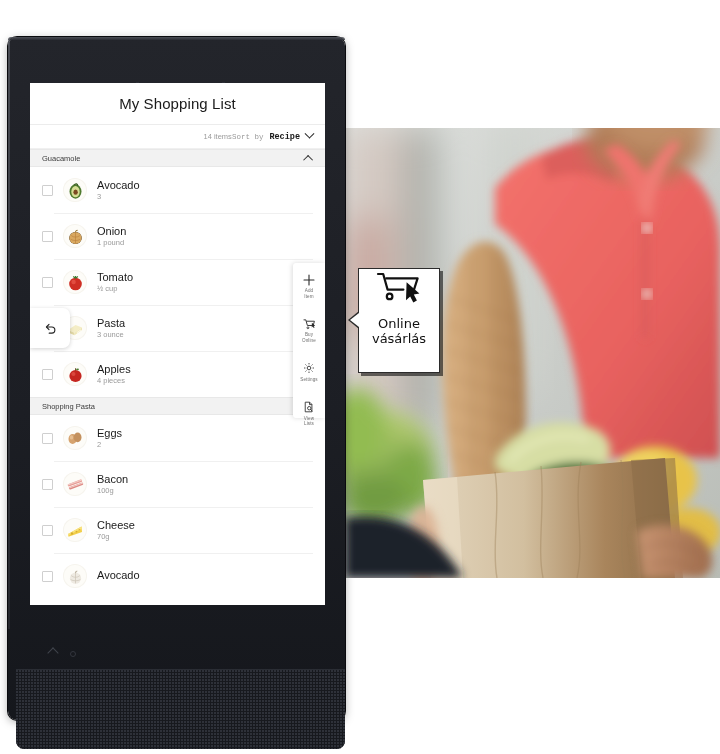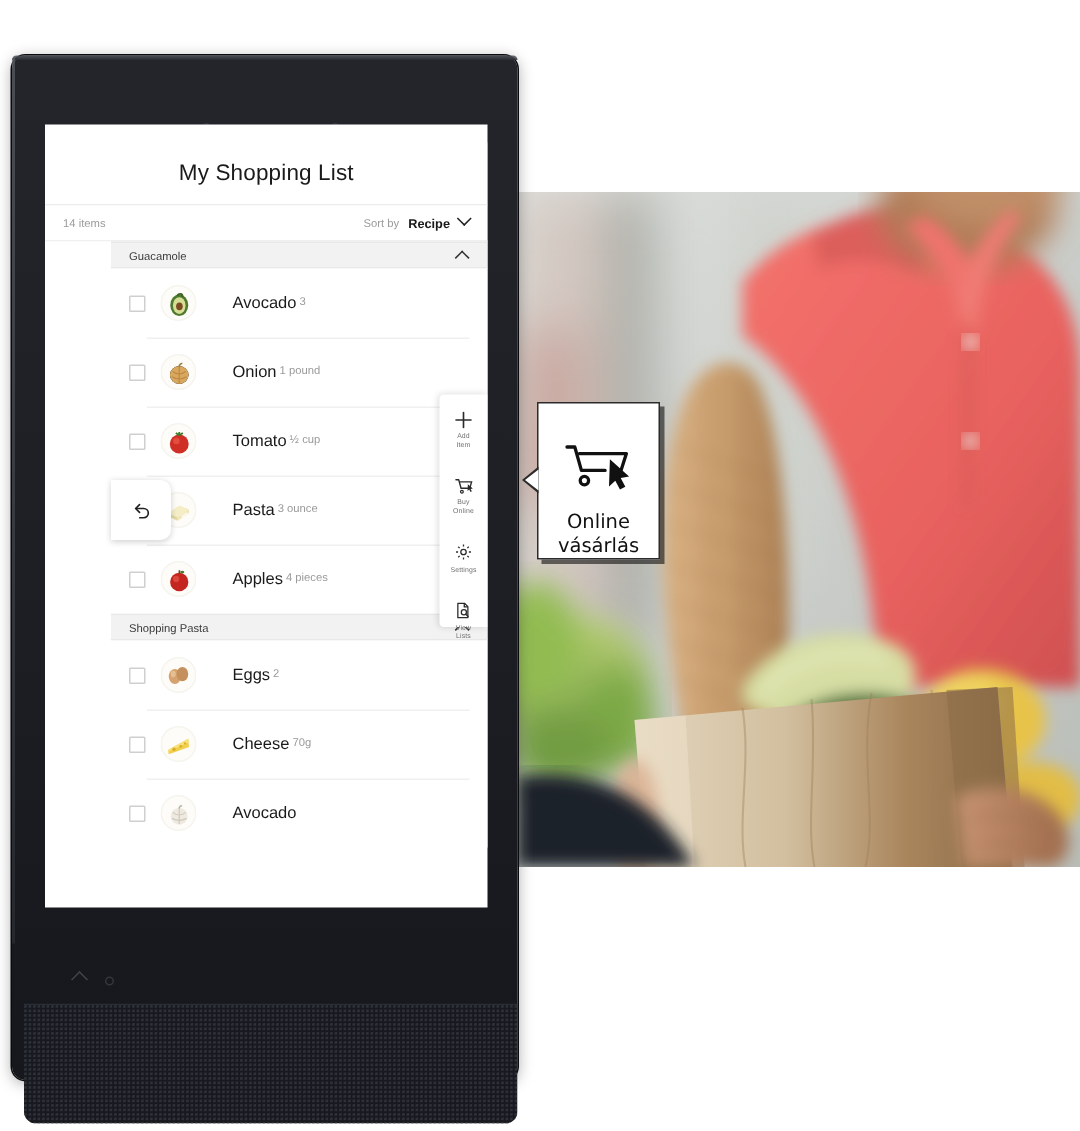--- a/index.html
+++ b/index.html
@@ -77,7 +77,7 @@
   .app-title {
     height: 42px; display: flex; align-items: center; justify-content: center;
     font-size: 15px; color: #1a1a1a; letter-spacing: .1px;
-    border-bottom: 1px solid #ececec; background: #fff; margin-top: 12px;
+    border-bottom: 1px solid #ececec; background: #fff;
   }
 
   .meta-bar {

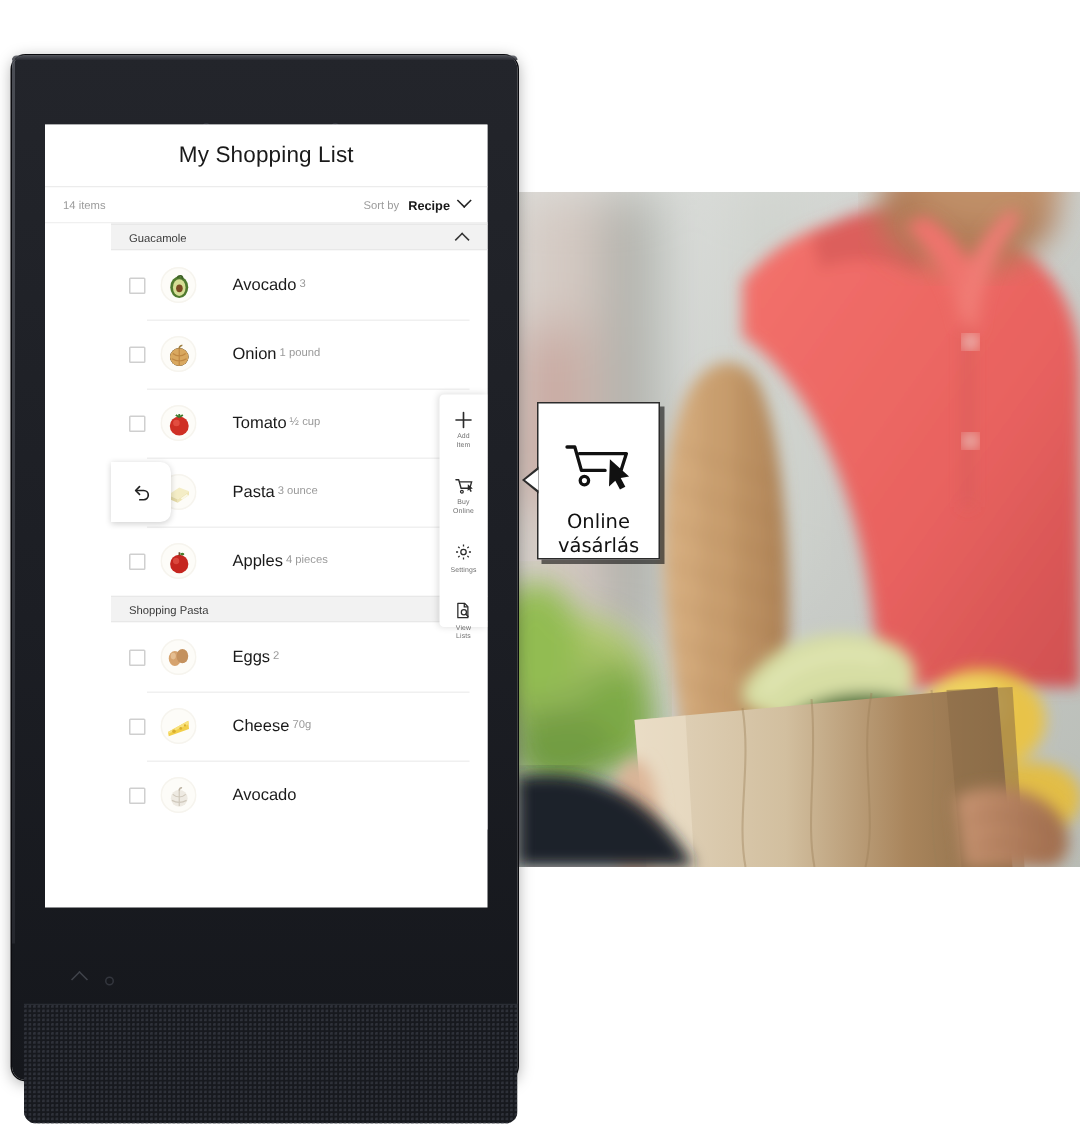--- a/index.html
+++ b/index.html
@@ -81,7 +81,7 @@
   }
 
   .meta-bar {
-    height: 24px; display: flex; align-items: center; justify-content: space-between;
+    height: 24px; display: flex; align-items: center; justify-content: flex-end;
     padding: 0 12px; background: #fff; border-bottom: 1px solid #f0f0f0;
   }
   .meta-count { font-size: 7.5px; color: #9b9b9b; }

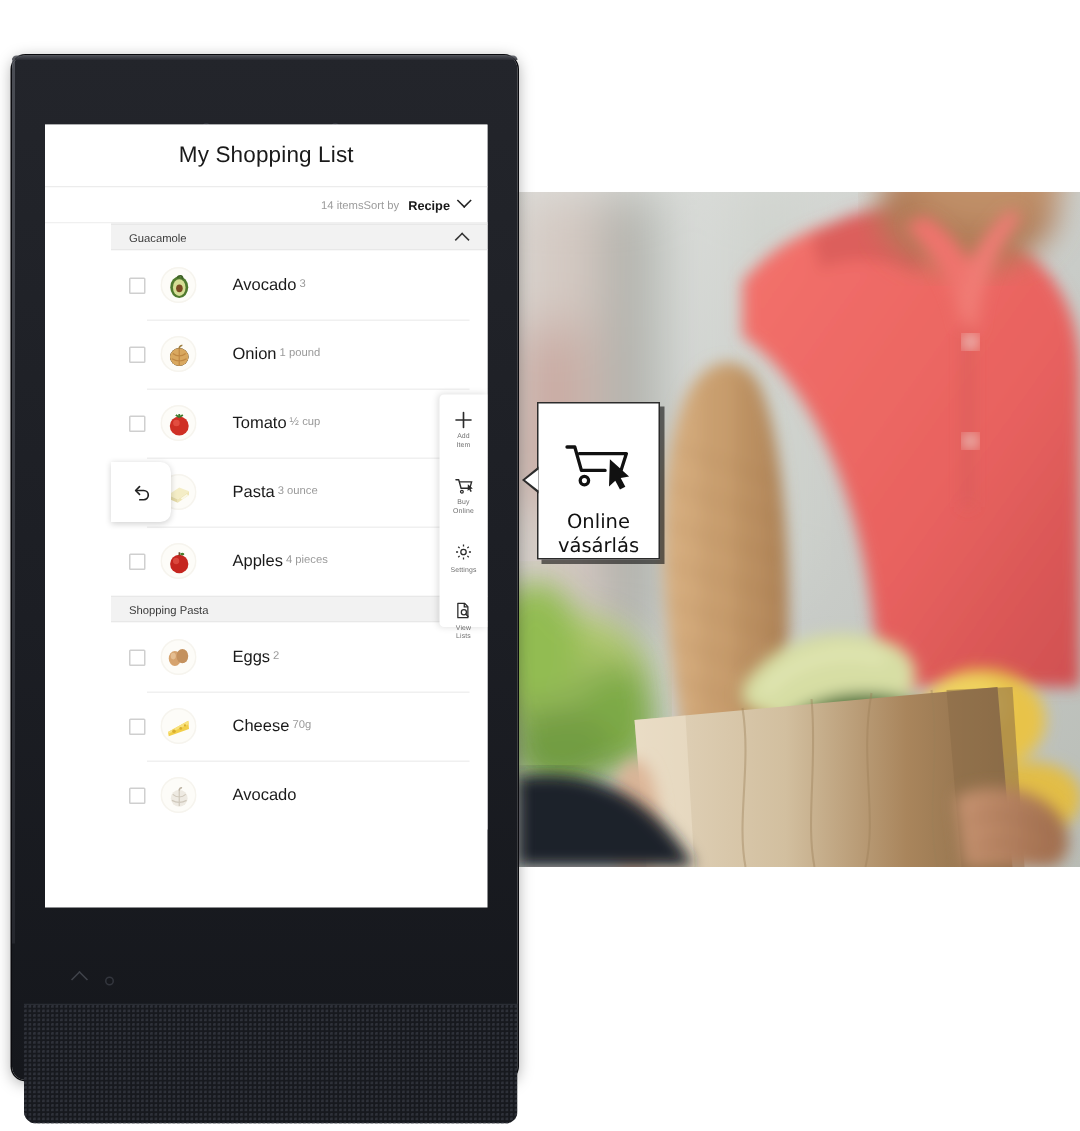--- a/index.html
+++ b/index.html
@@ -85,7 +85,7 @@
     padding: 0 12px; background: #fff; border-bottom: 1px solid #f0f0f0;
   }
   .meta-count { font-size: 7.5px; color: #9b9b9b; }
-  .meta-sort { display: flex; align-items: center; gap: 6px; }
+  .meta-sort { display: flex; align-items: center; gap: 6px; font-family: Liberation Mono, monospace; }
   .sort-by { font-size: 7.5px; color: #9b9b9b; }
   .sort-val { font-size: 8.5px; color: #1a1a1a; font-weight: bold; }
   .chev-d {

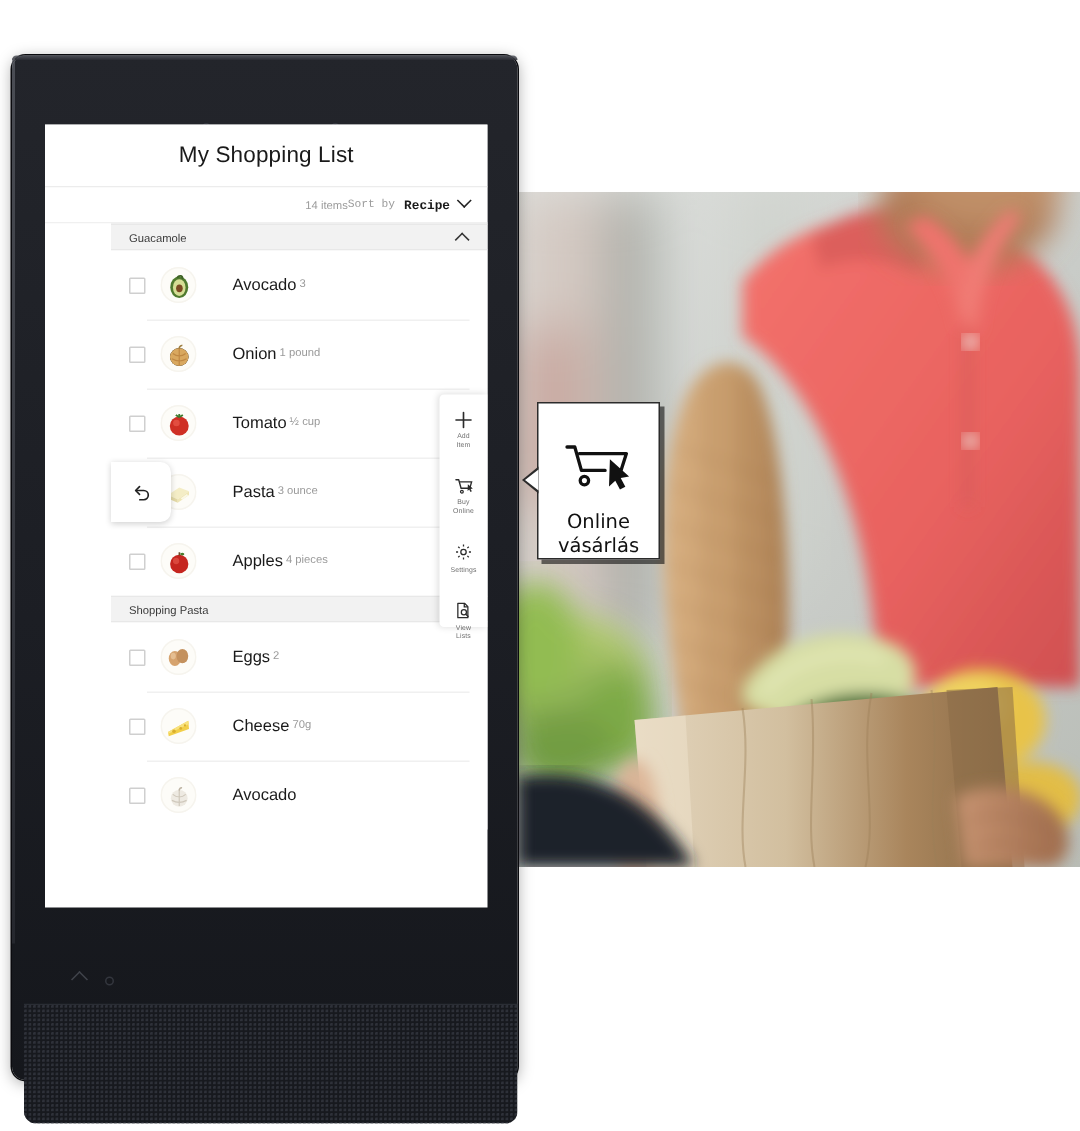--- a/index.html
+++ b/index.html
@@ -93,7 +93,7 @@
     border-bottom: 1.2px solid #222; transform: rotate(45deg) translate(-2px,-2px);
   }
 
-  .list { position: relative; background: #fff; padding-left: 44px; }
+  .list { position: relative; background: #fff; }
 
   .group-head {
     height: 18px; display: flex; align-items: center; justify-content: space-between;

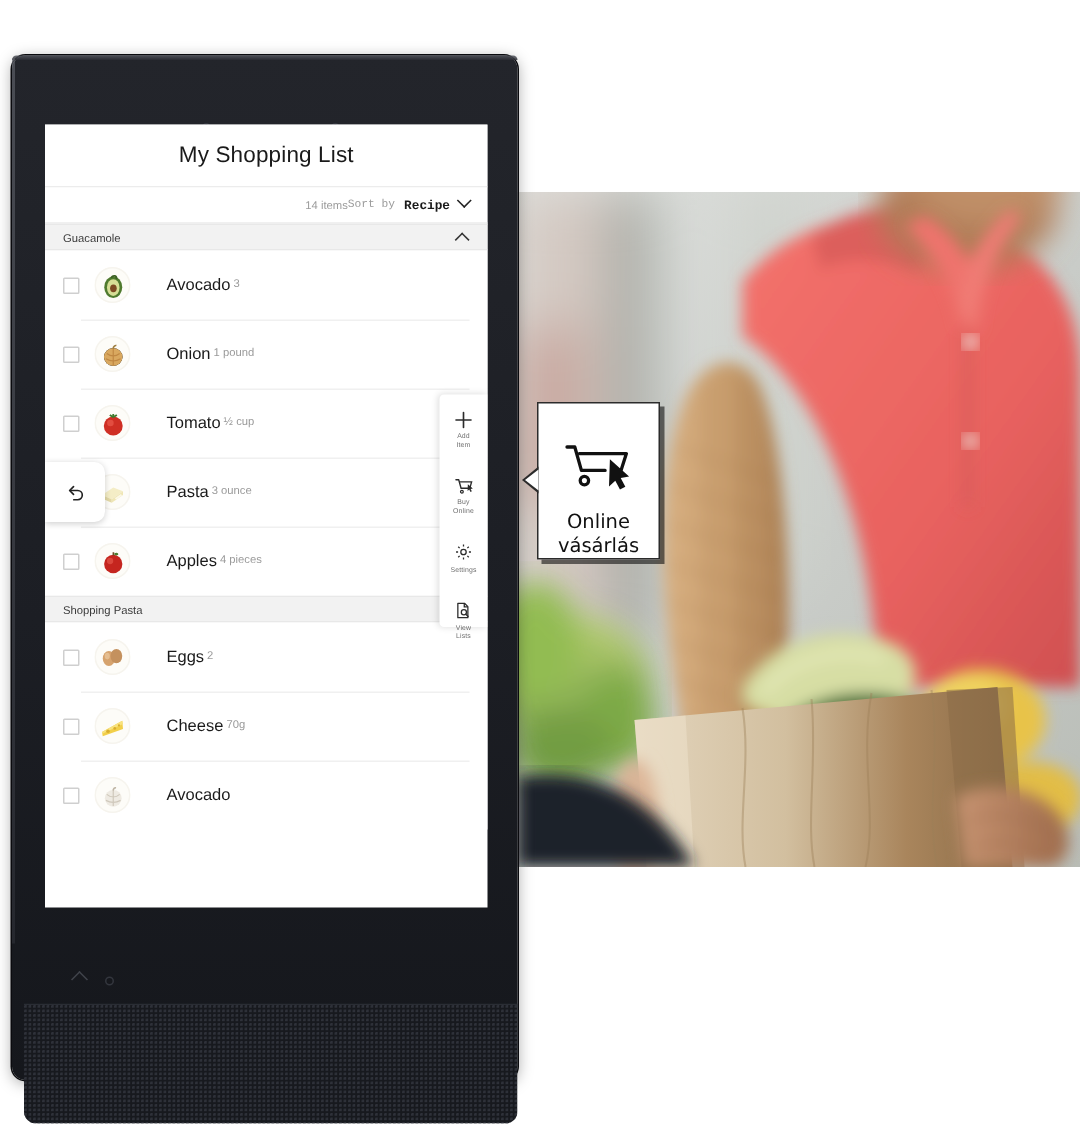--- a/index.html
+++ b/index.html
@@ -125,7 +125,7 @@
     box-shadow: 0 0 0 1px #f6f4ee inset;
   }
   .thumb svg { display: block; }
-  .row-txt { margin-left: 24px; display: flex; flex-direction: row; gap: 2px; }
+  .row-txt { margin-left: 10px; display: flex; flex-direction: column; gap: 2px; }
   .row-name { font-size: 11px; color: #1a1a1a; line-height: 1; }
   .row-qty { font-size: 7.5px; color: #9a9a9a; line-height: 1; }
 

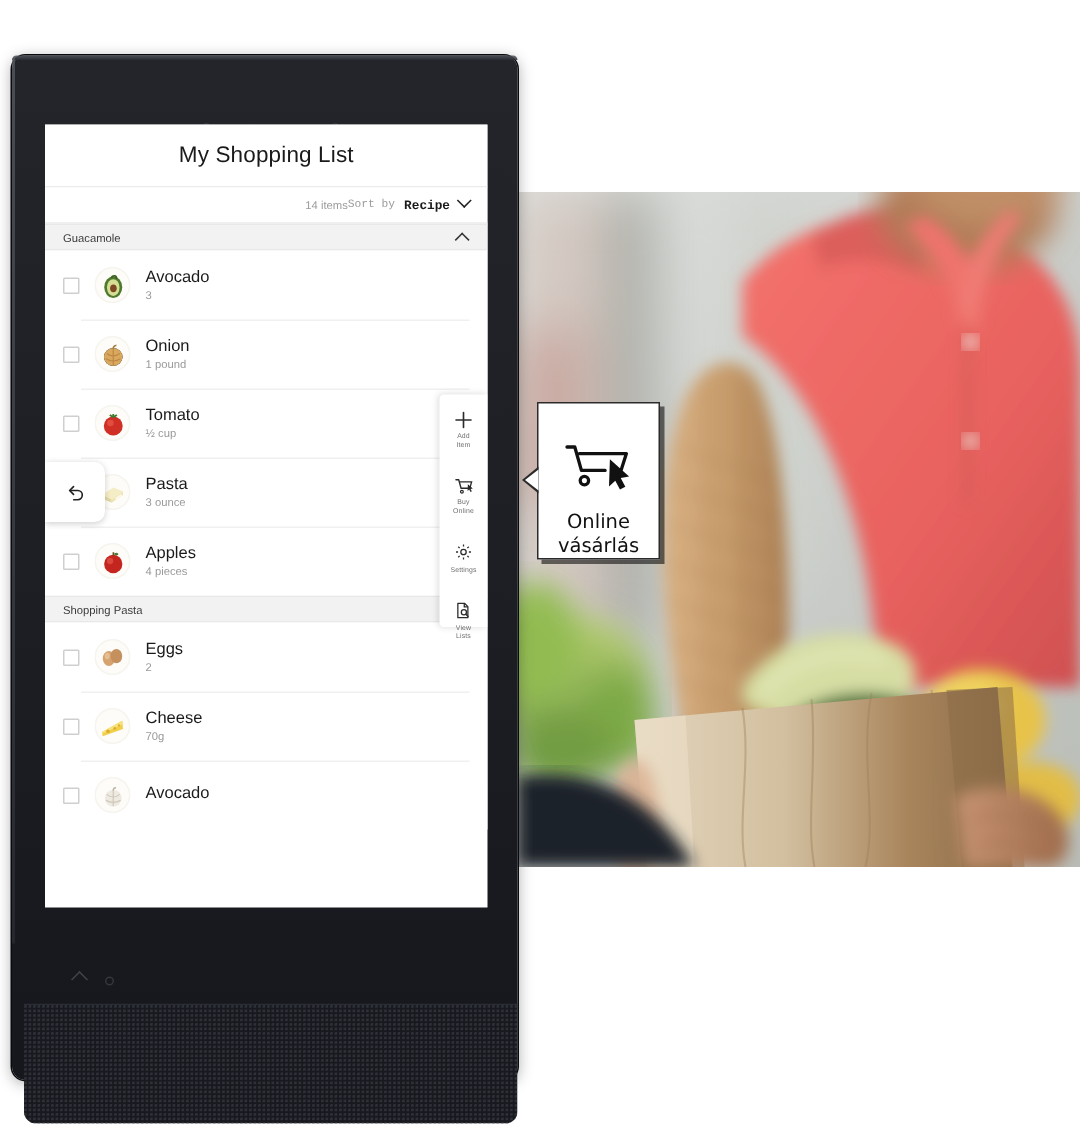--- a/index.html
+++ b/index.html
@@ -160,7 +160,7 @@
     background: #fff; border: 1px solid #2b2b2b;
     box-shadow: 3px 3px 0 rgba(0,0,0,0.55);
     display: flex; flex-direction: column; align-items: center;
-    justify-content: flex-end; gap: 7px; z-index: 9;
+    justify-content: flex-start; gap: 7px; z-index: 9;
   }
   .callout-tail {
     position: absolute; left: -11px; top: 42px; width: 0; height: 0;

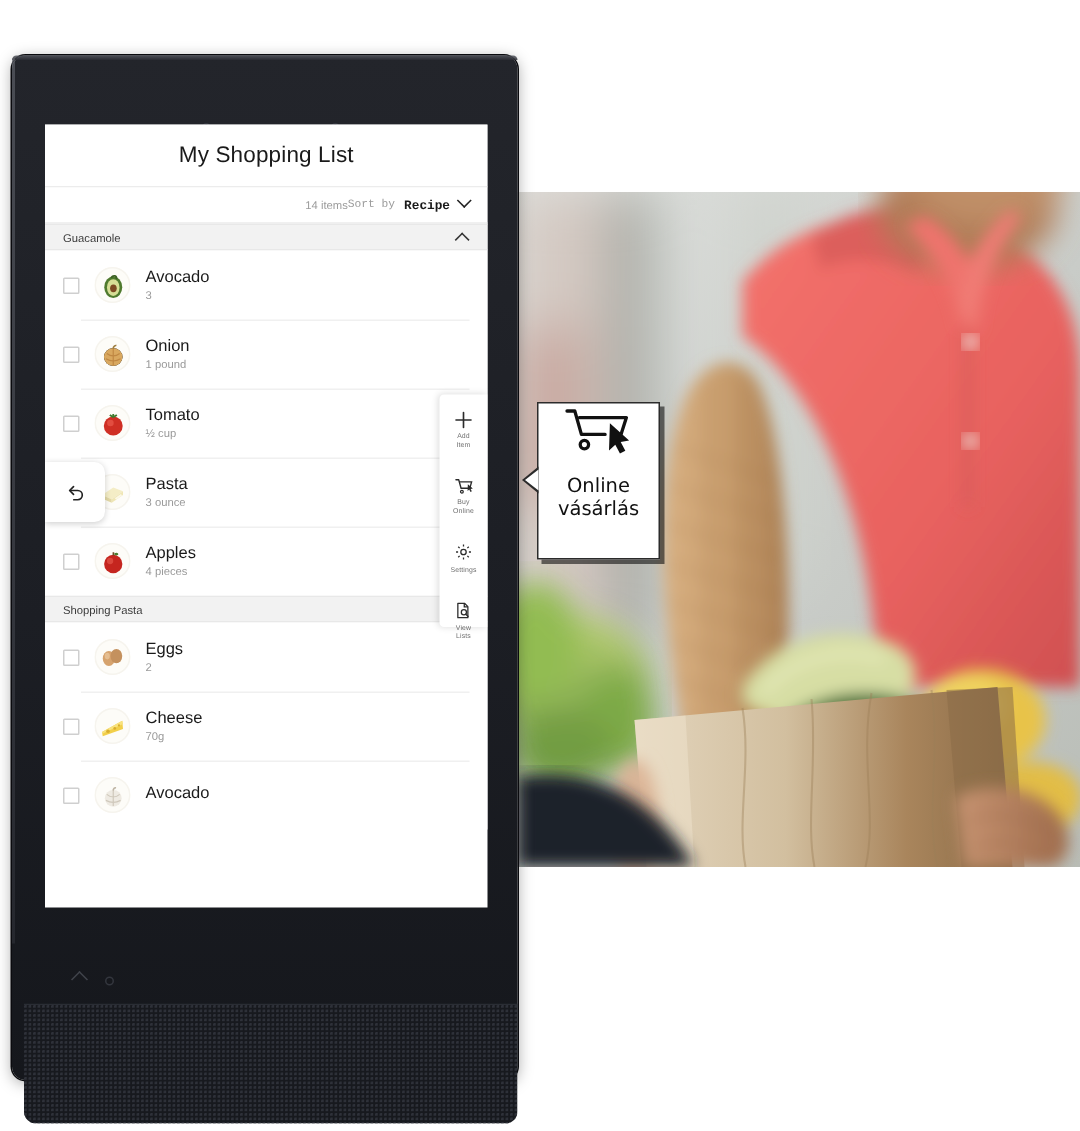--- a/index.html
+++ b/index.html
@@ -459,6 +459,22 @@
         </span>
       </div>
 
+      <div class="row">
+        <span class="cbox"></span>
+        <span class="thumb">
+          <svg width="21" height="21" viewBox="0 0 21 21">
+              <g transform="rotate(-20 10.5 10.5)">
+                <rect x="3" y="7.6" width="15" height="2.6" rx="1.2" fill="#e79b94"></rect>
+                <rect x="3" y="10.8" width="15" height="2.6" rx="1.2" fill="#dd8a84"></rect>
+                <path d="M3 8.4h15M3 11.6h15" stroke="#f6d7d2" stroke-width="1" opacity=".85"></path>
+              </g>
+            </svg>
+        </span>
+        <span class="row-txt">
+          <span class="row-name">Bacon</span>
+          <span class="row-qty">100g</span>
+        </span>
+      </div>
 
       <div class="row">
         <span class="cbox"></span>

